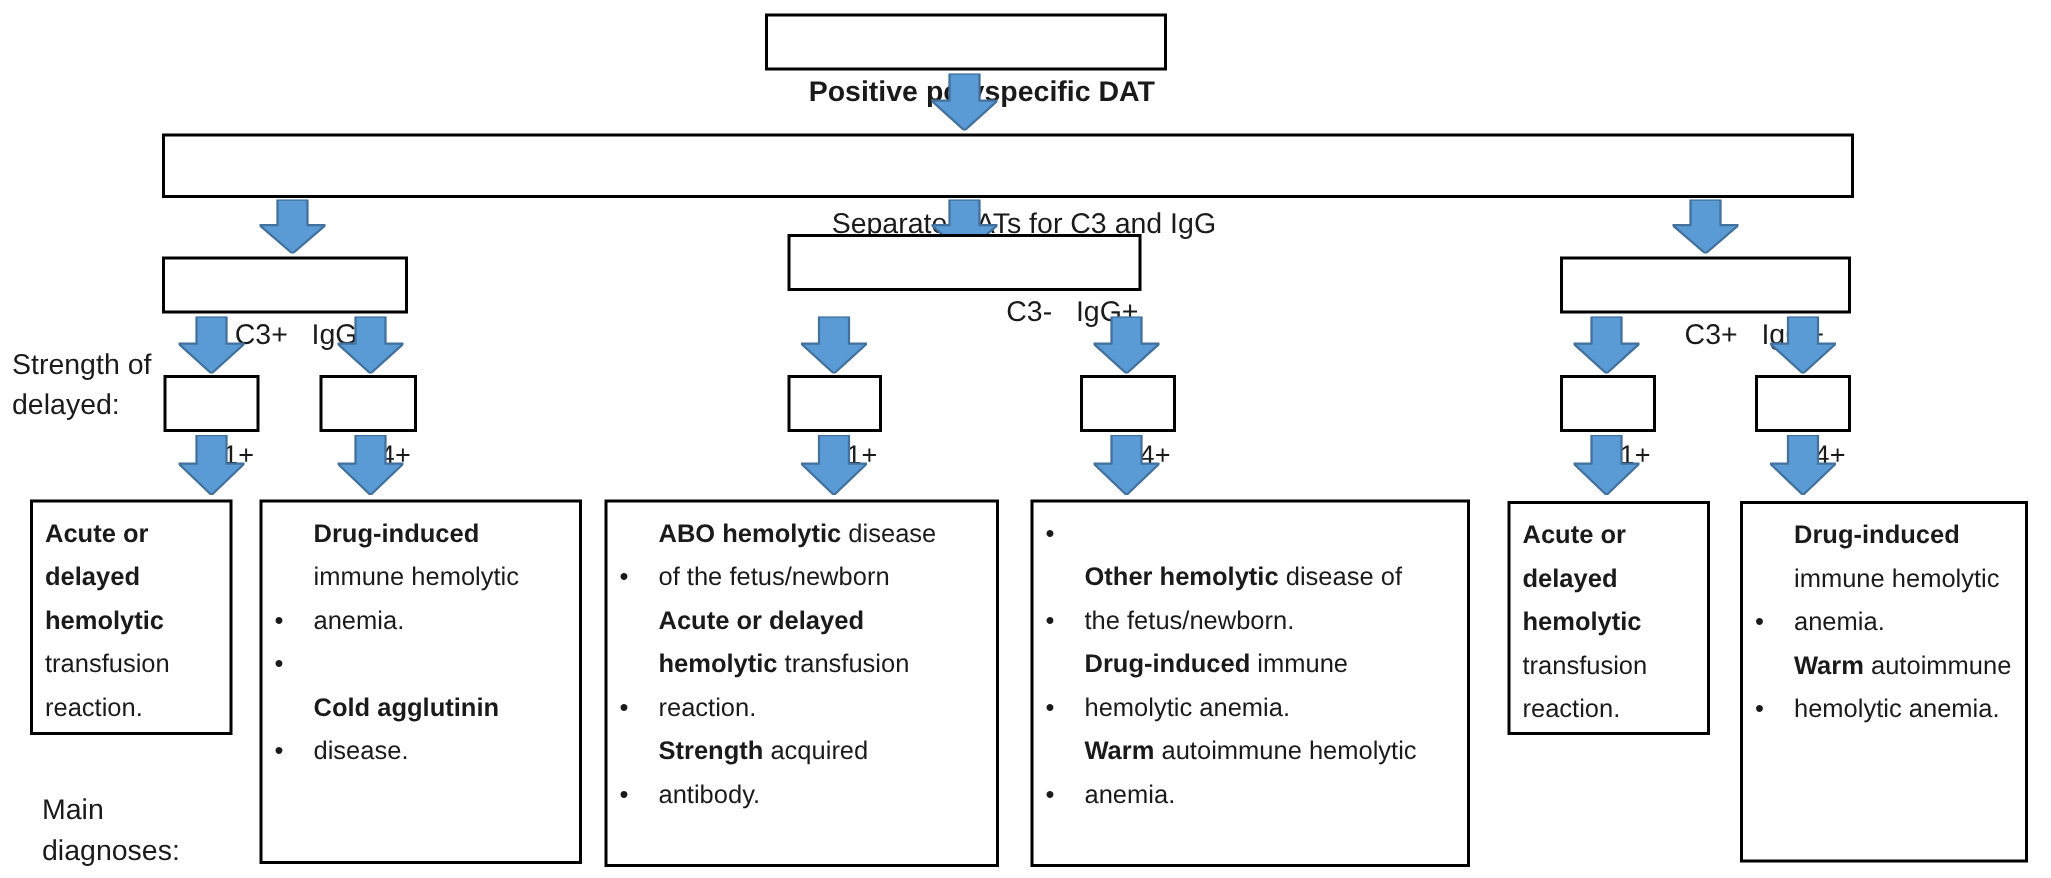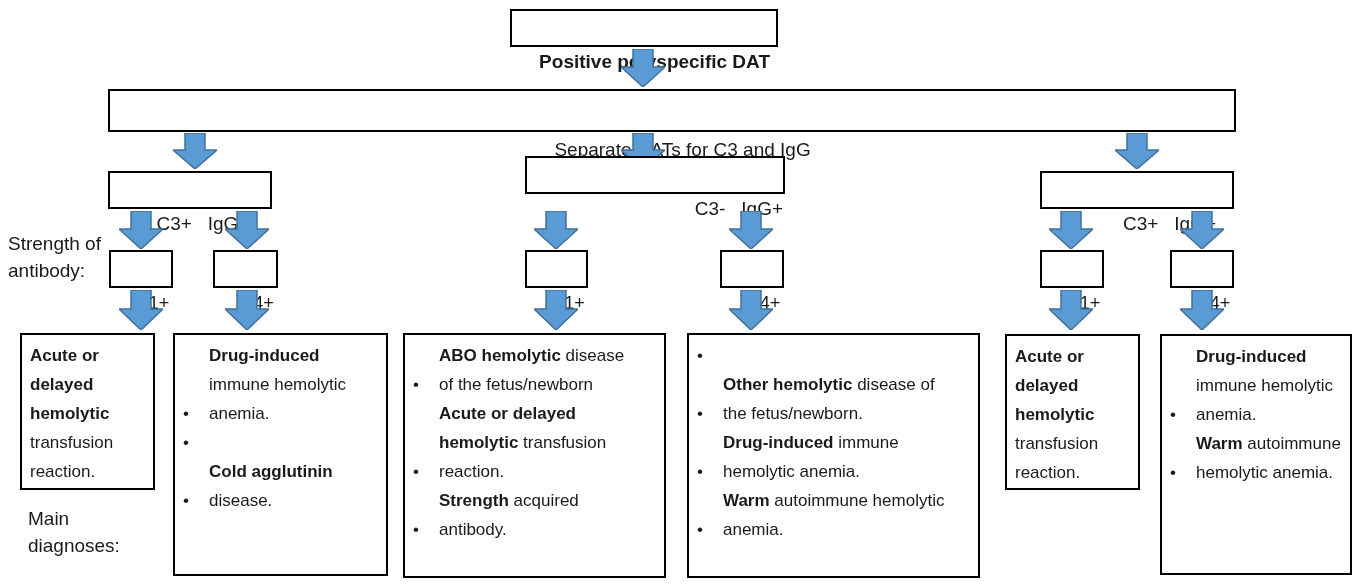--- a/index.html
+++ b/index.html
@@ -83,7 +83,7 @@
   <div class="box result-box" style="left:108px;top:171px;width:164px;height:38px;">
     <span>C3+   IgG-</span>
   </div>
-  <div class="box result-box" style="left:525px;top:156px;width:260px;height:38px;text-align:right;">
+  <div class="box result-box" style="left:525px;top:156px;width:236px;height:38px;text-align:right;">
     <span>C3-   IgG+</span>
   </div>
   <div class="box result-box" style="left:1040px;top:171px;width:194px;height:38px;padding-left:44px;">

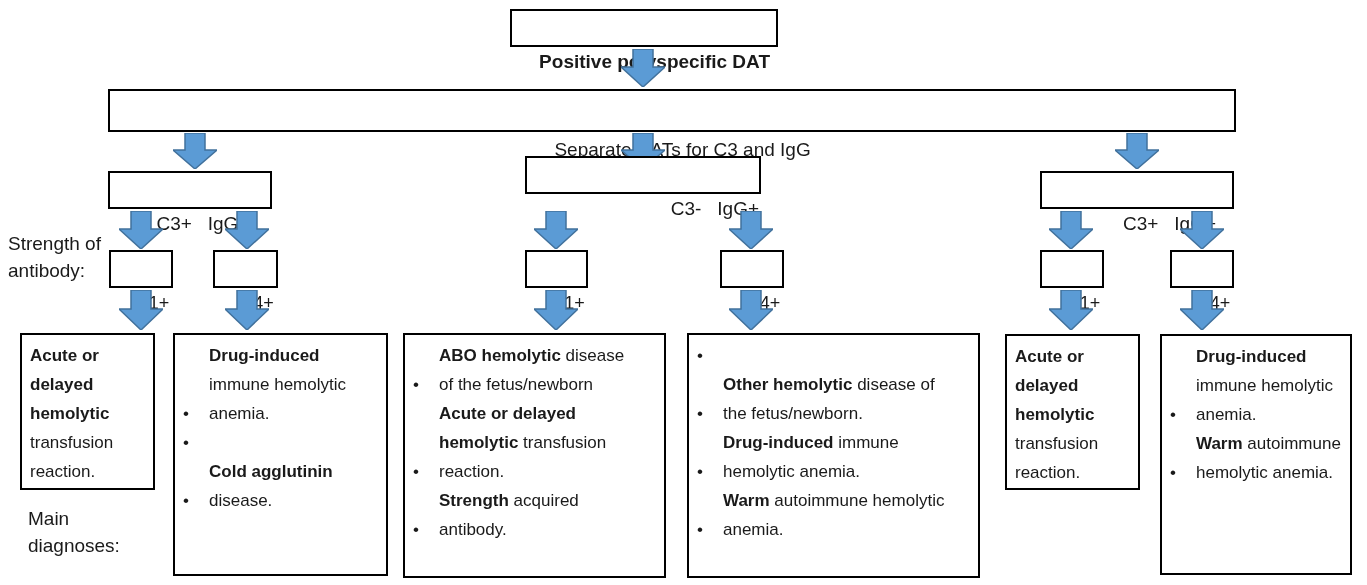--- a/index.html
+++ b/index.html
@@ -90,7 +90,7 @@
     <span>C3+   IgG+</span>
   </div>
 
-  <div class="side-label" style="left:8px;top:230px;width:96px;">Strength of antibody:</div>
+  <div class="side-label" style="left:8px;top:230px;width:96px;">Strength of delayed:</div>
 
   <div class="arrow" style="left:119px;top:211px;height:38px;">
       <svg viewBox="0 0 44 40" preserveAspectRatio="none">

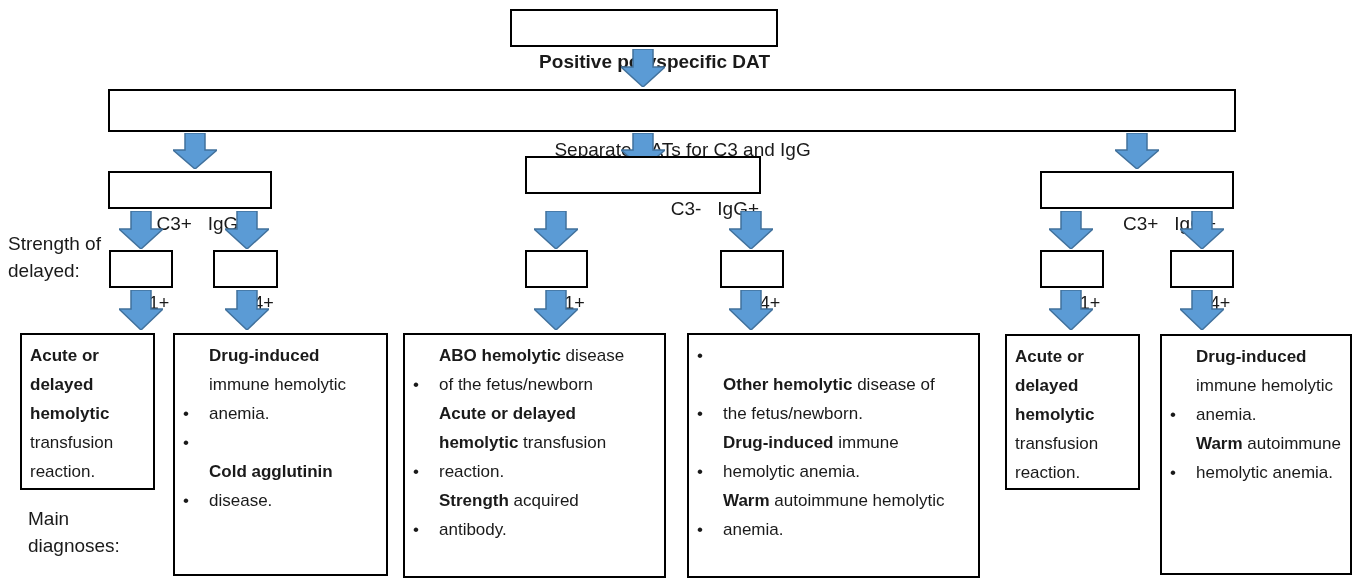--- a/index.html
+++ b/index.html
@@ -173,7 +173,7 @@
       </svg>
     </div>
 
-  <div class="side-label" style="left:28px;top:505px;width:120px;">Main diagnoses:</div>
+  <div class="side-label" style="left:28px;top:527px;width:120px;">Main diagnoses:</div>
 
   <div class="diag-box" style="left:20px;top:333px;width:135px;height:157px;padding-left:8px;">
       <div class="diag-item">

